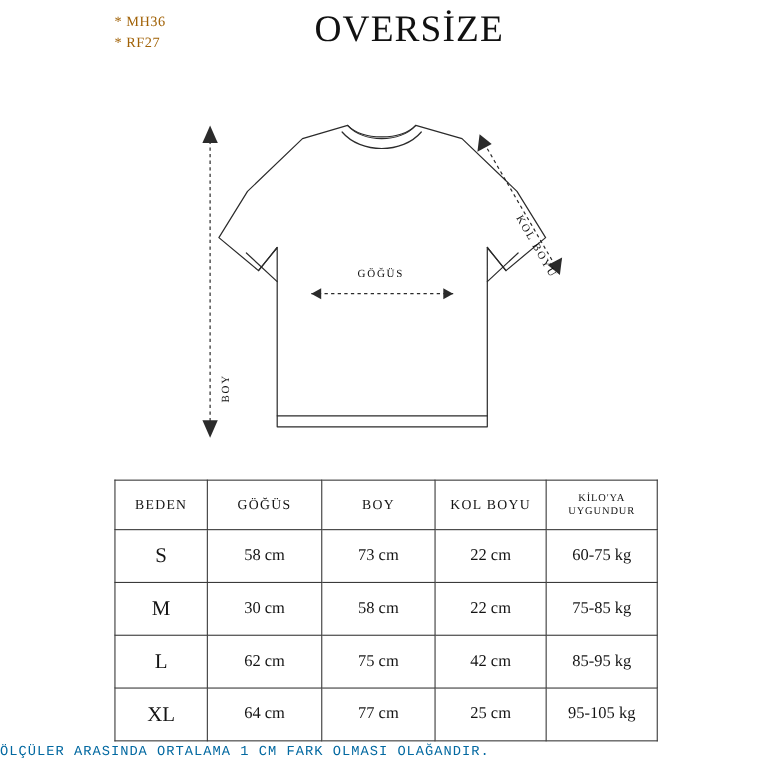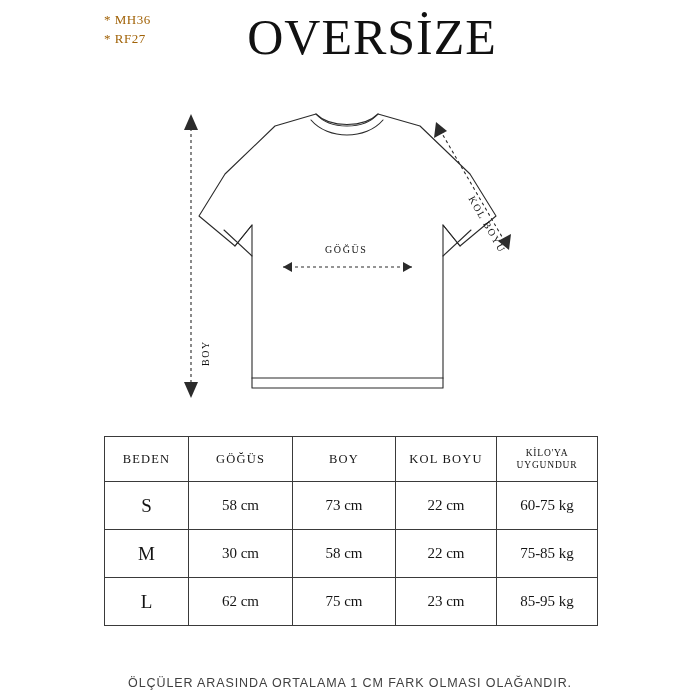--- a/index.html
+++ b/index.html
@@ -34,7 +34,7 @@
     top: 8px;
     text-align: center;
     font-family: "Liberation Serif", serif;
-    font-size: 50px;
+    font-size: 34px;
     letter-spacing: 1px;
     color: #111;
     padding-left: 44px;

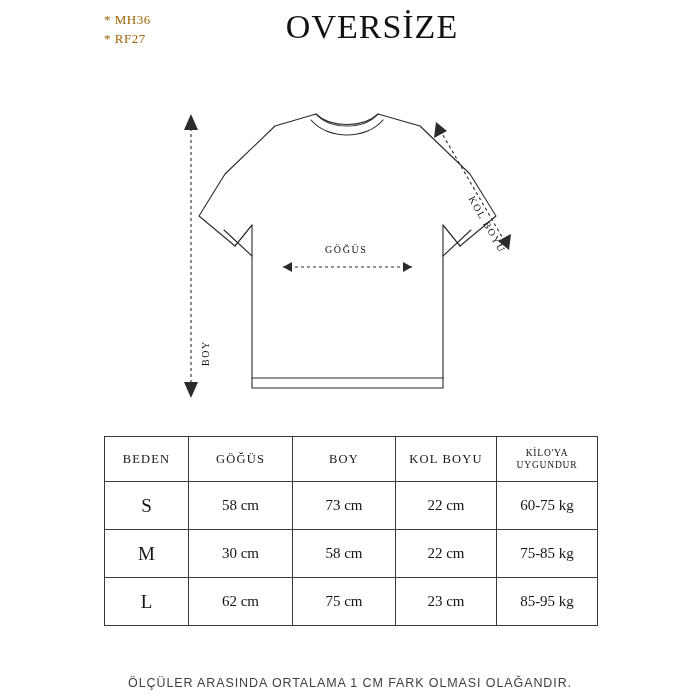--- a/index.html
+++ b/index.html
@@ -233,7 +233,7 @@
         <td class="size-cell">L</td>
         <td>62 cm</td>
         <td>75 cm</td>
-        <td>23 cm</td>
+        <td>42 cm</td>
         <td>85-95 kg</td>
       </tr>
     </tbody>

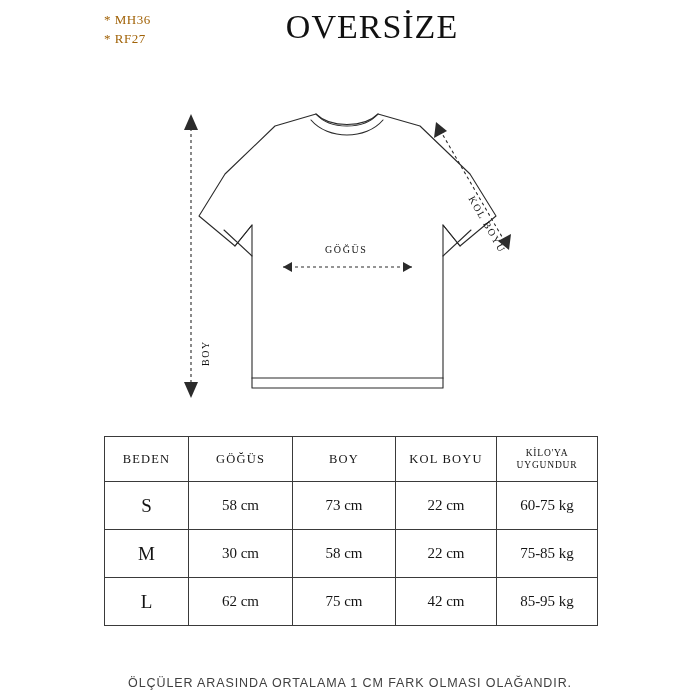--- a/index.html
+++ b/index.html
@@ -236,6 +236,13 @@
         <td>42 cm</td>
         <td>85-95 kg</td>
       </tr>
+      <tr>
+        <td class="size-cell">XL</td>
+        <td>64 cm</td>
+        <td>77 cm</td>
+        <td>25 cm</td>
+        <td>95-105 kg</td>
+      </tr>
     </tbody>
   </table>
 </div>

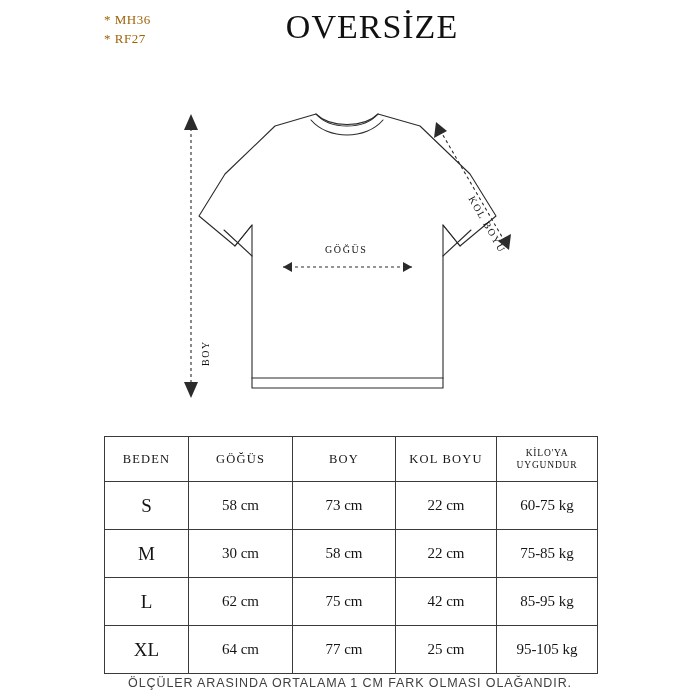--- a/index.html
+++ b/index.html
@@ -120,11 +120,11 @@
     left: 0;
     right: 0;
     top: 676px;
-    text-align: center;
-    font-family: Liberation Sans, sans-serif;
+    text-align: left;
+    font-family: Liberation Mono, monospace;
     font-size: 12.5px;
     letter-spacing: 0.9px;
-    color: #404040;
+    color: #0369a1;
   }
 </style>
 </head>

